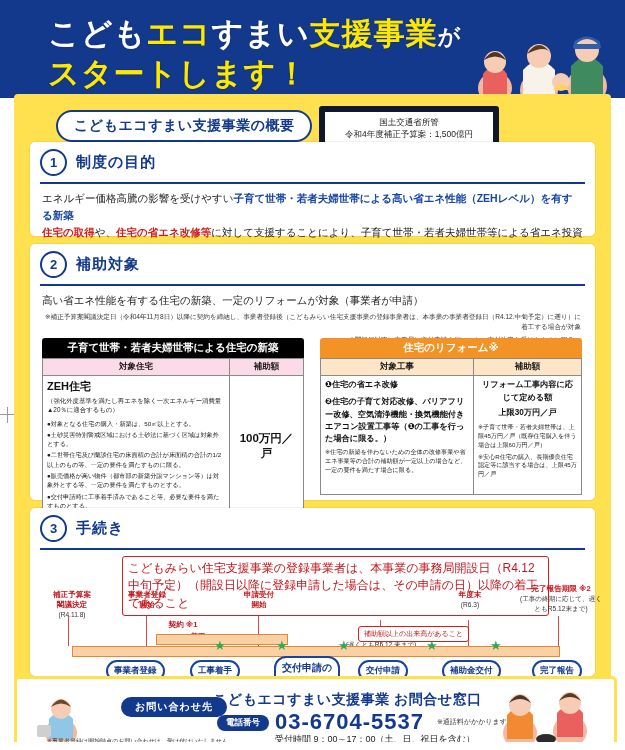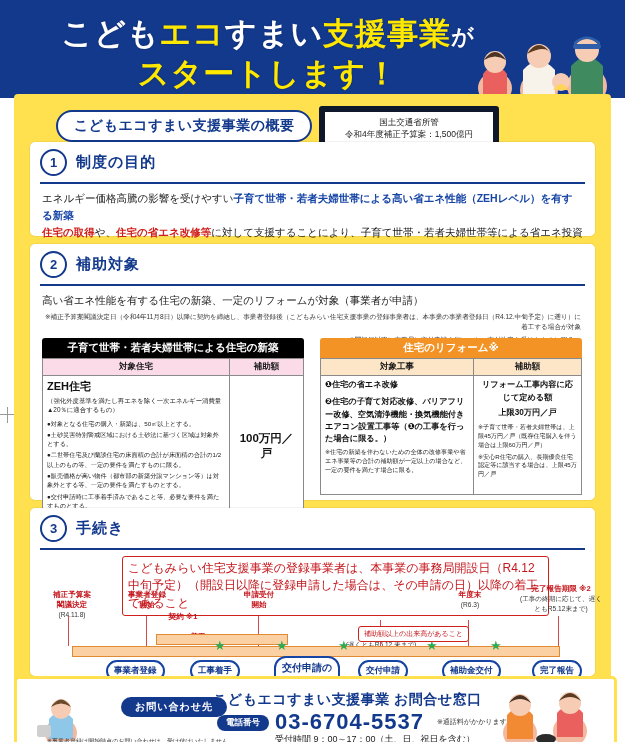--- a/index.html
+++ b/index.html
@@ -14,7 +14,7 @@
   
   .header{
     position:absolute;left:0;top:0;width:625px;height:98px;
-    background:#13398d;overflow:hidden;text-align:center;
+    background:#13398d;overflow:hidden;
   }
   .header-title{
     position:absolute;left:48px;top:14px;width:440px;

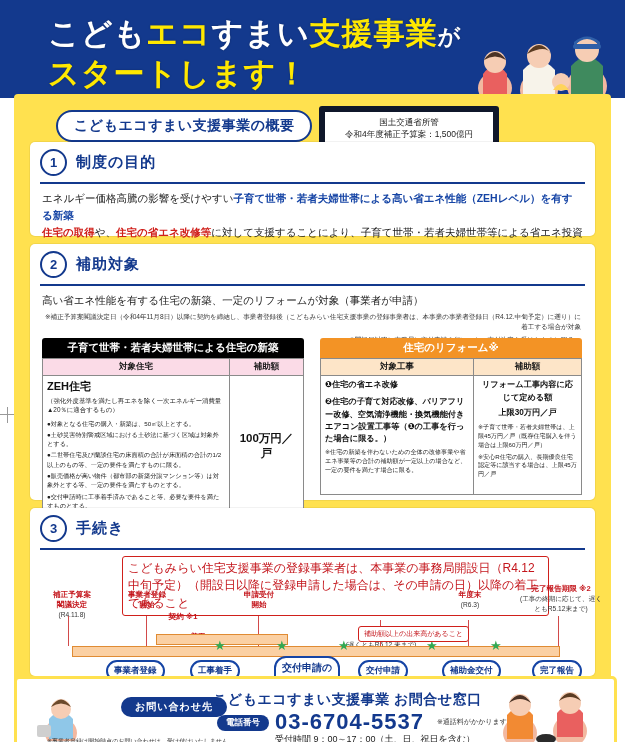--- a/index.html
+++ b/index.html
@@ -317,7 +317,7 @@
           <div class="tick" style="left:430px;top:44px;height:26px;"></div>
           <div class="tick" style="left:520px;top:40px;height:30px;"></div>
 
-          <div class="flow-label" style="left:120px;top:36px;width:50px;color:#c4161c;">契約 ※1</div>
+          <div class="flow-label" style="left:120px;top:44px;width:50px;color:#c4161c;">契約 ※1</div>
           <div class="flow-label" style="left:140px;top:56px;width:40px;color:#c4161c;">着工</div>
 
           <div class="arrow-bar" style="left:34px;top:70px;width:486px;"></div>

